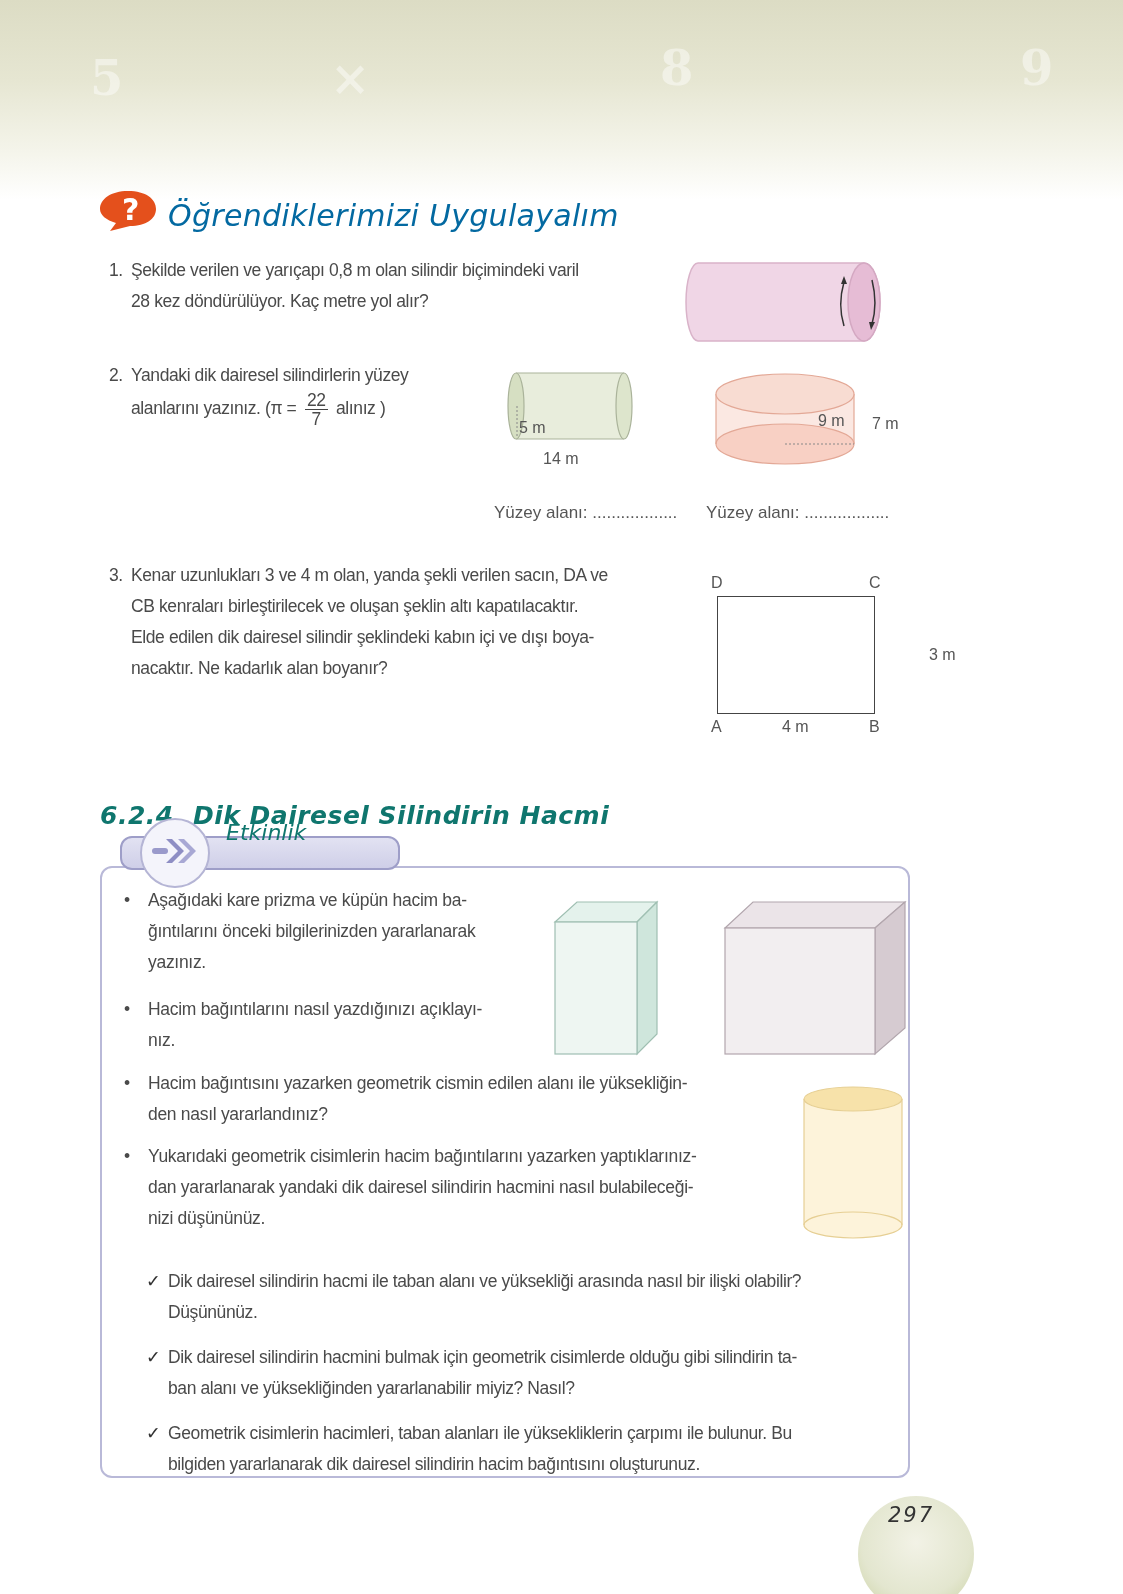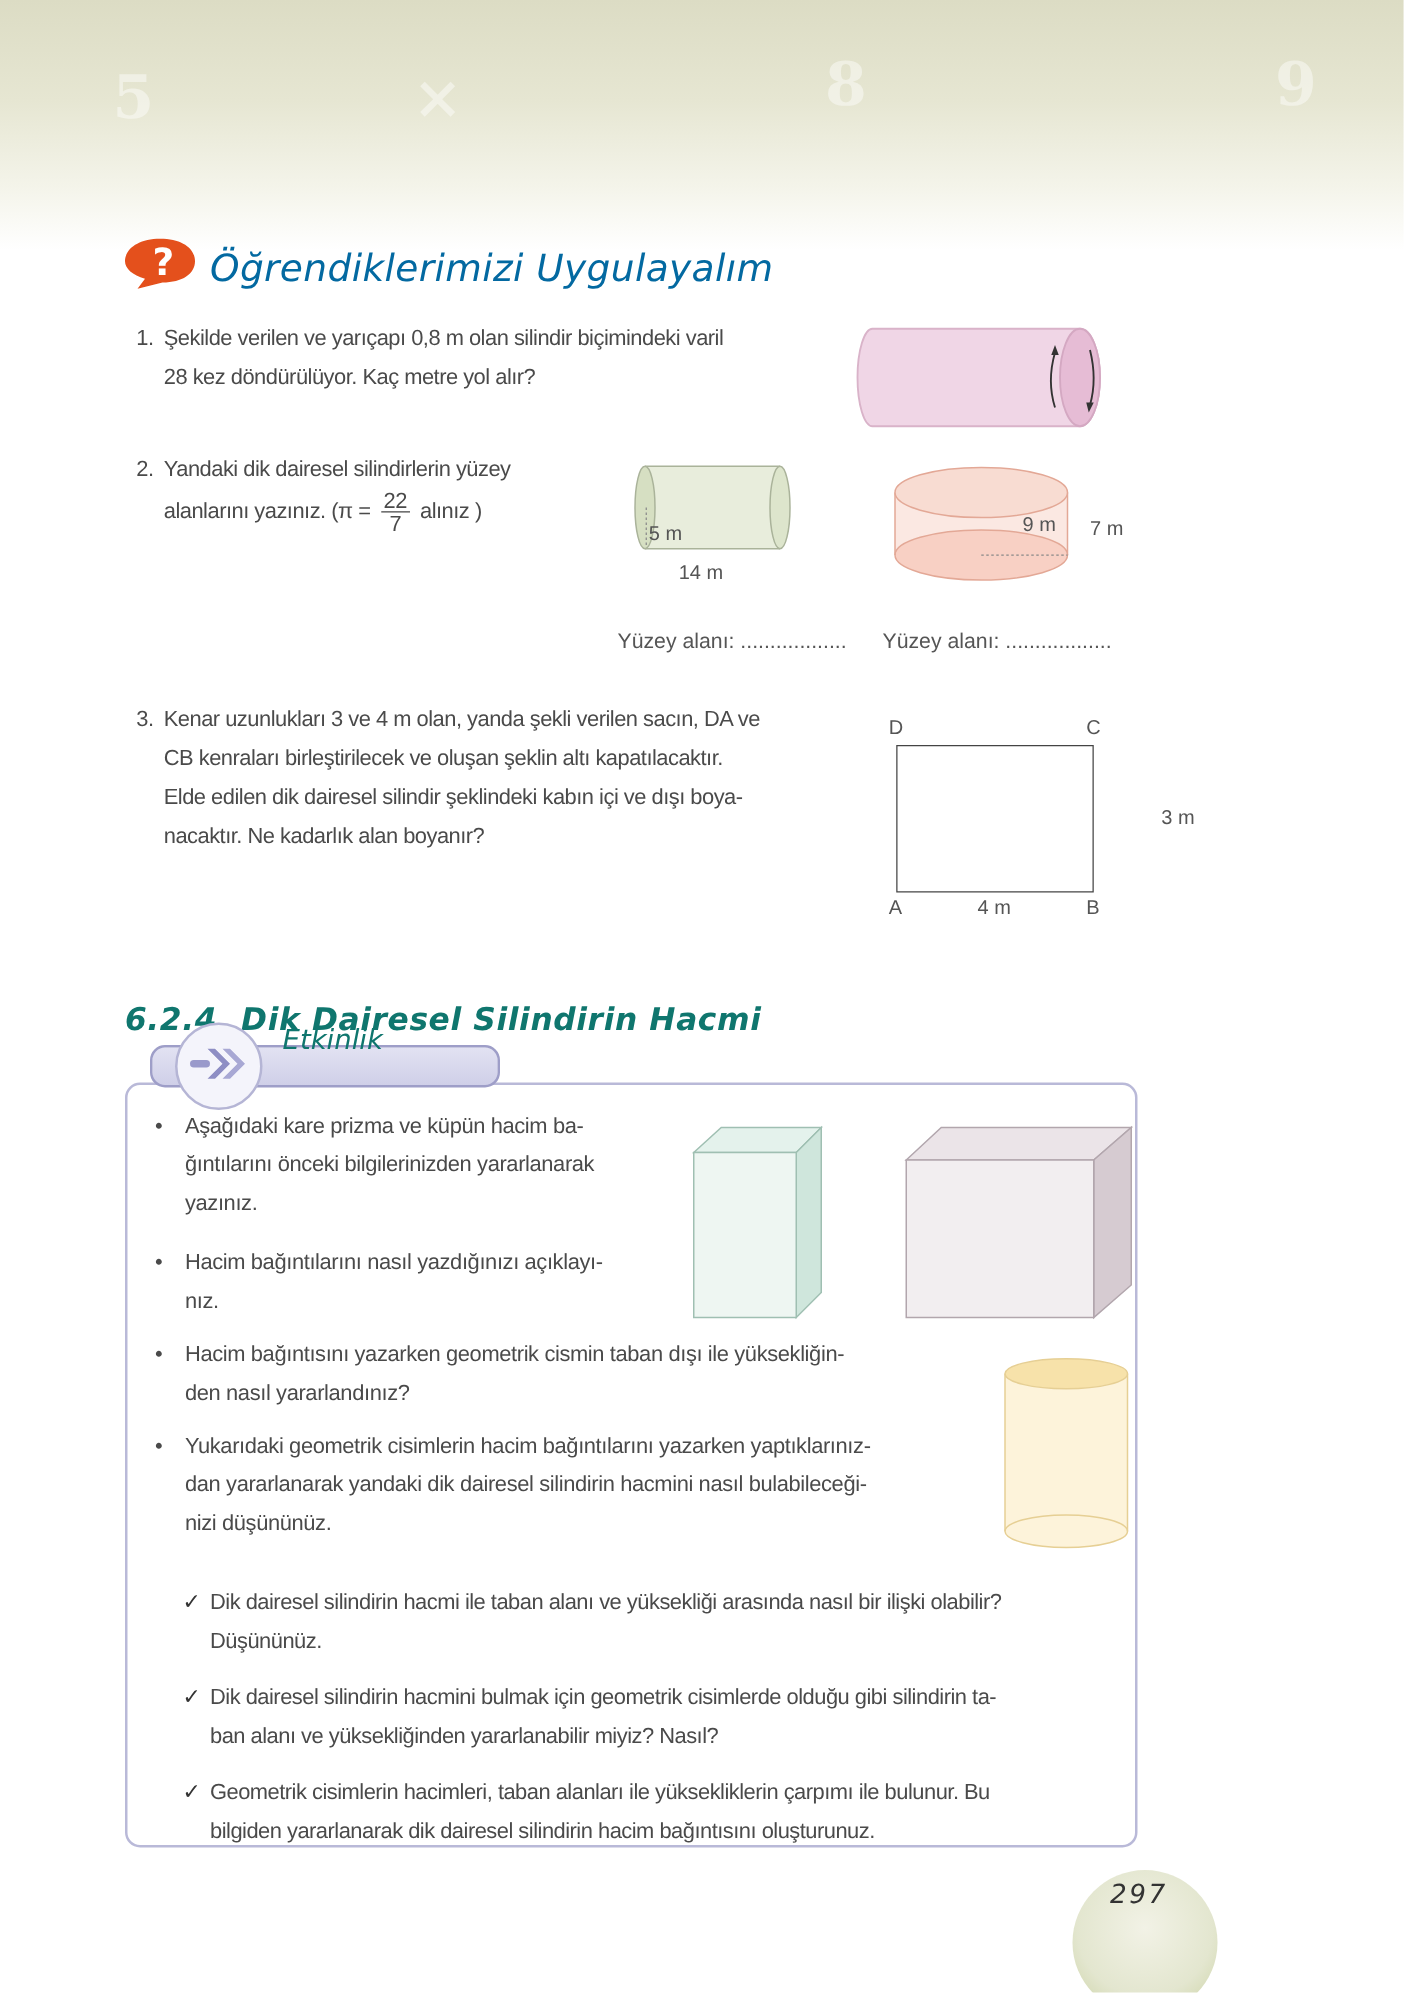--- a/index.html
+++ b/index.html
@@ -174,7 +174,7 @@
 </div>
 <div class="bullet-item" style="top:1068px;width:660px;">
   <span class="dot">•</span>
-  <span class="txt">Hacim bağıntısını yazarken geometrik cismin taban dışı ile yüksekliğin-</span>
+  <span class="txt">Hacim bağıntısını yazarken geometrik cismin edilen alanı ile yüksekliğin-</span>
   <span class="txt">den nasıl yararlandınız?</span>
 </div>
 <div class="bullet-item" style="top:1141px;width:660px;">

